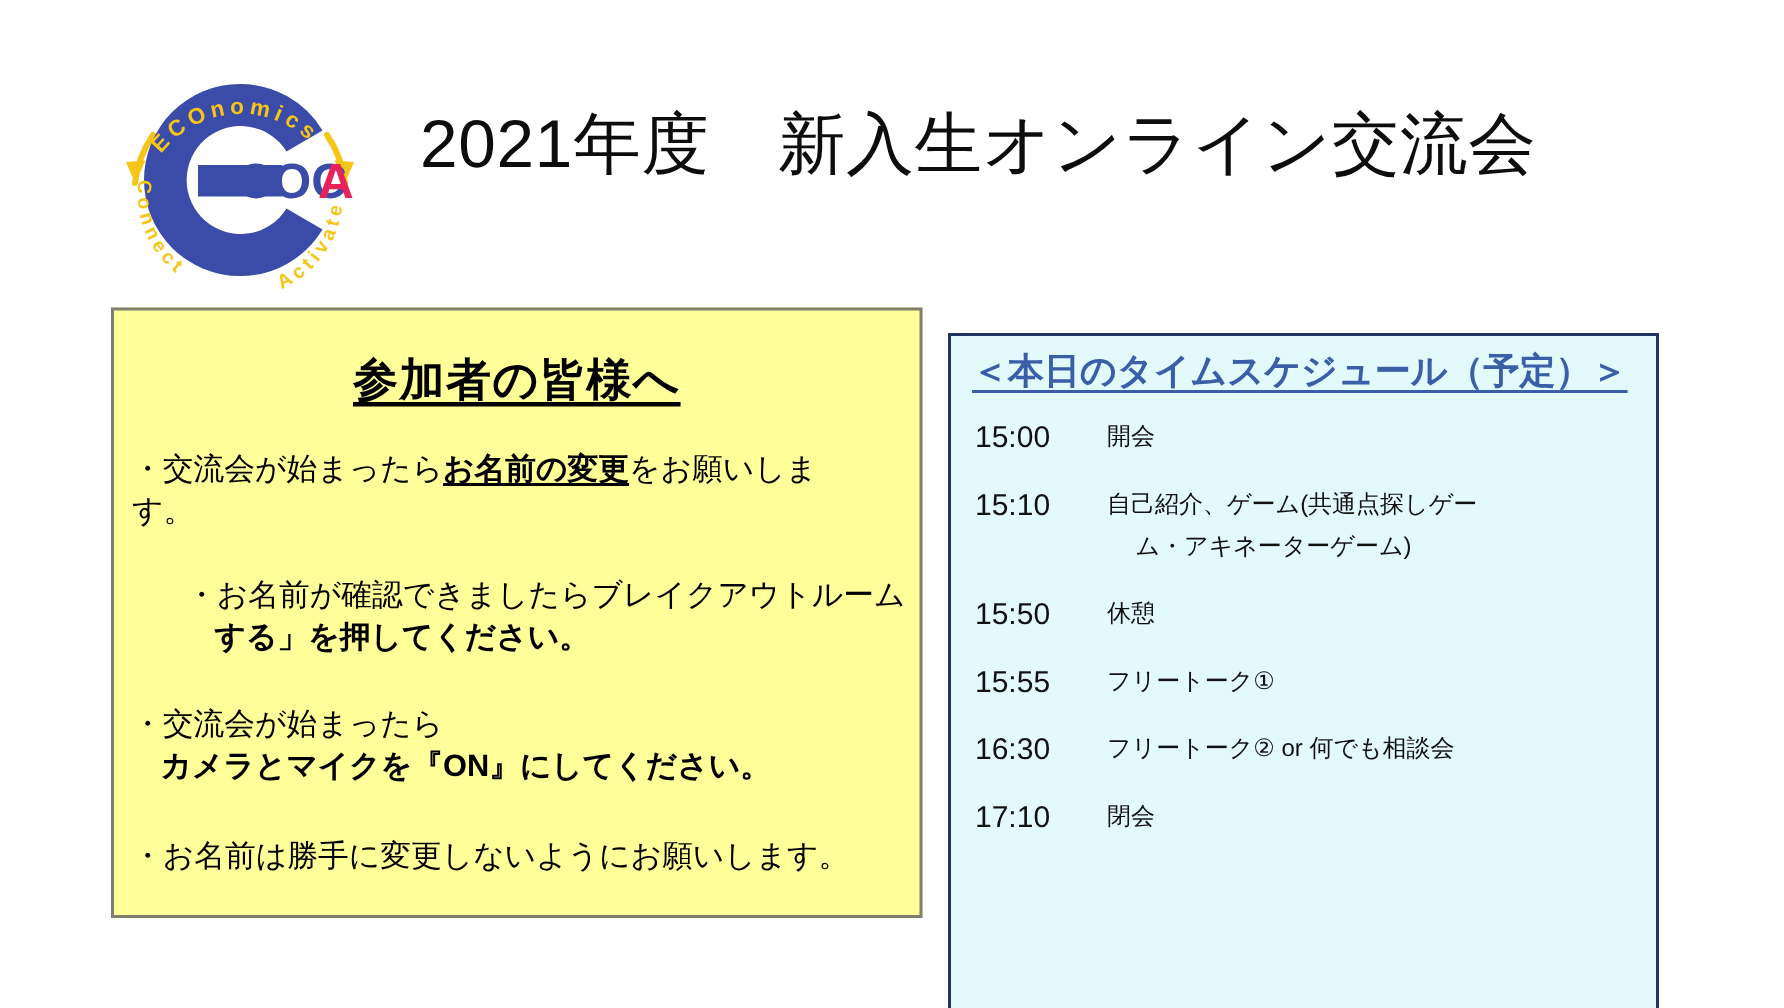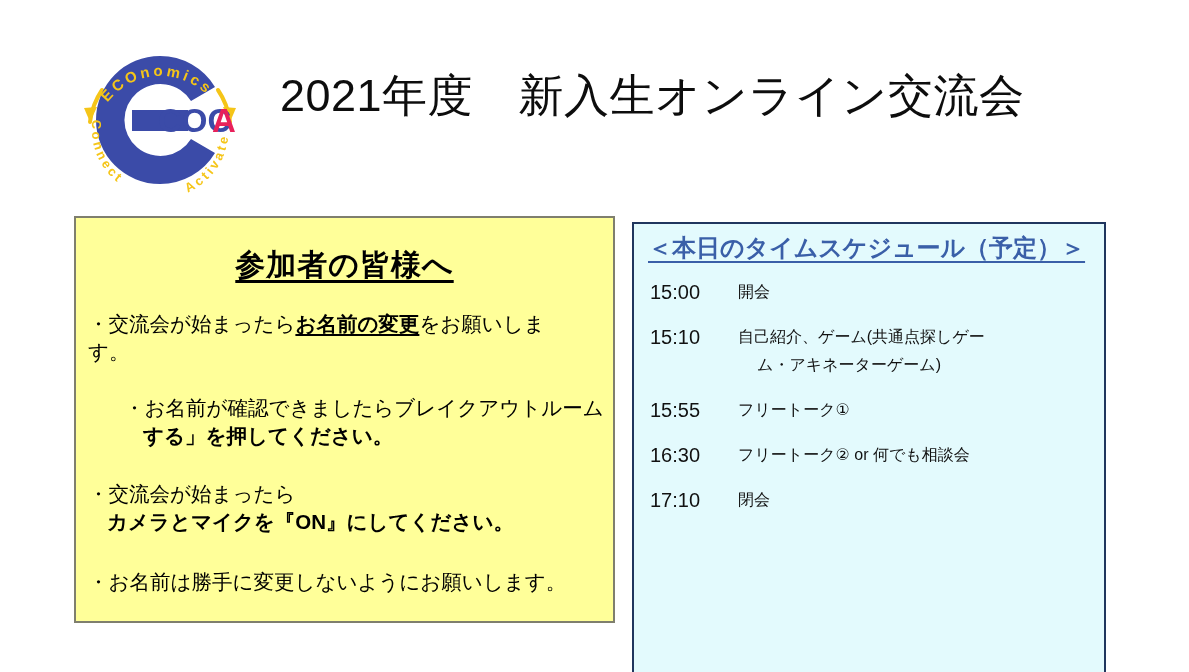--- a/index.html
+++ b/index.html
@@ -53,7 +53,7 @@
   .notice-panel {
     position: absolute;
     left: 74px;
-    top: 216px;
+    top: 205px;
     width: 541px;
     height: 407px;
     background: #ffff99;

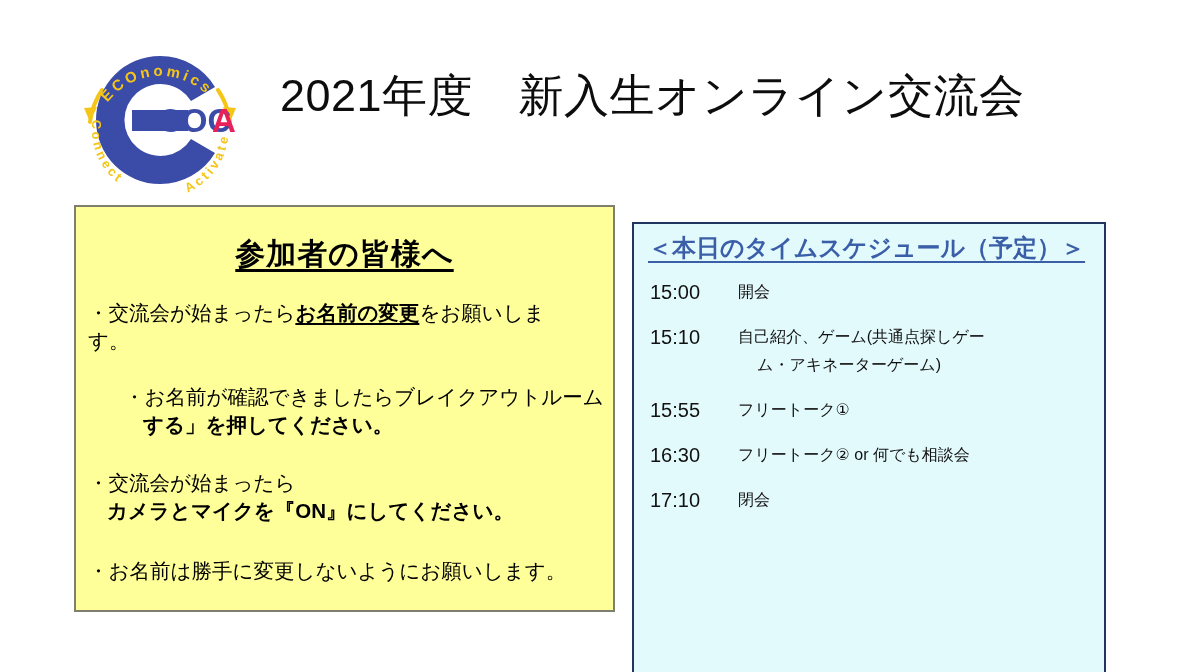--- a/index.html
+++ b/index.html
@@ -232,6 +232,12 @@
         </span>
       </li>
       <li class="schedule-row">
+        <span class="schedule-time">15:50</span>
+        <span class="schedule-event">
+          <span class="ln">休憩</span>
+        </span>
+      </li>
+      <li class="schedule-row">
         <span class="schedule-time">15:55</span>
         <span class="schedule-event">
           <span class="ln">フリートーク①</span>

